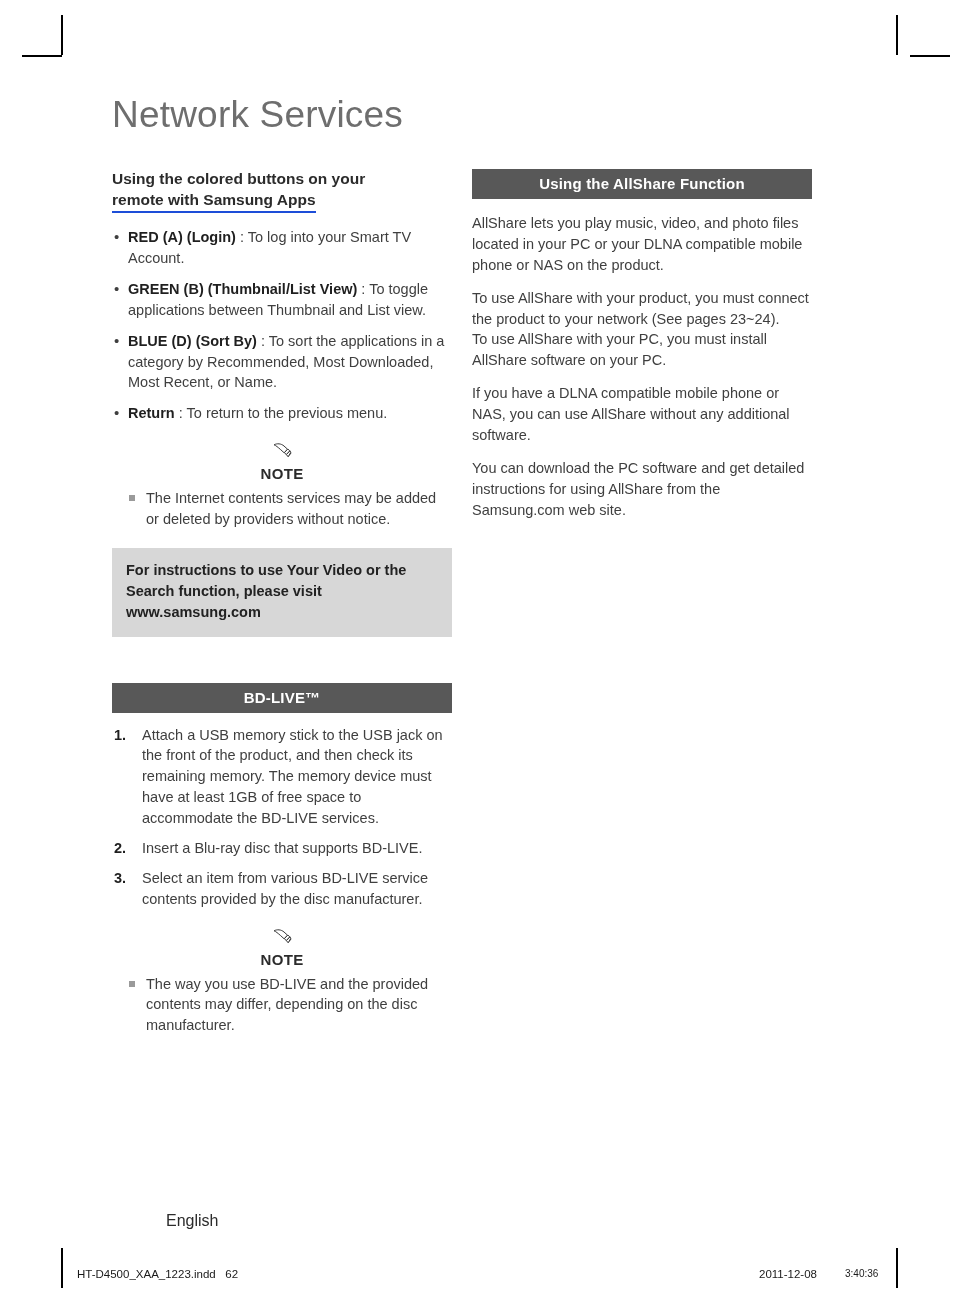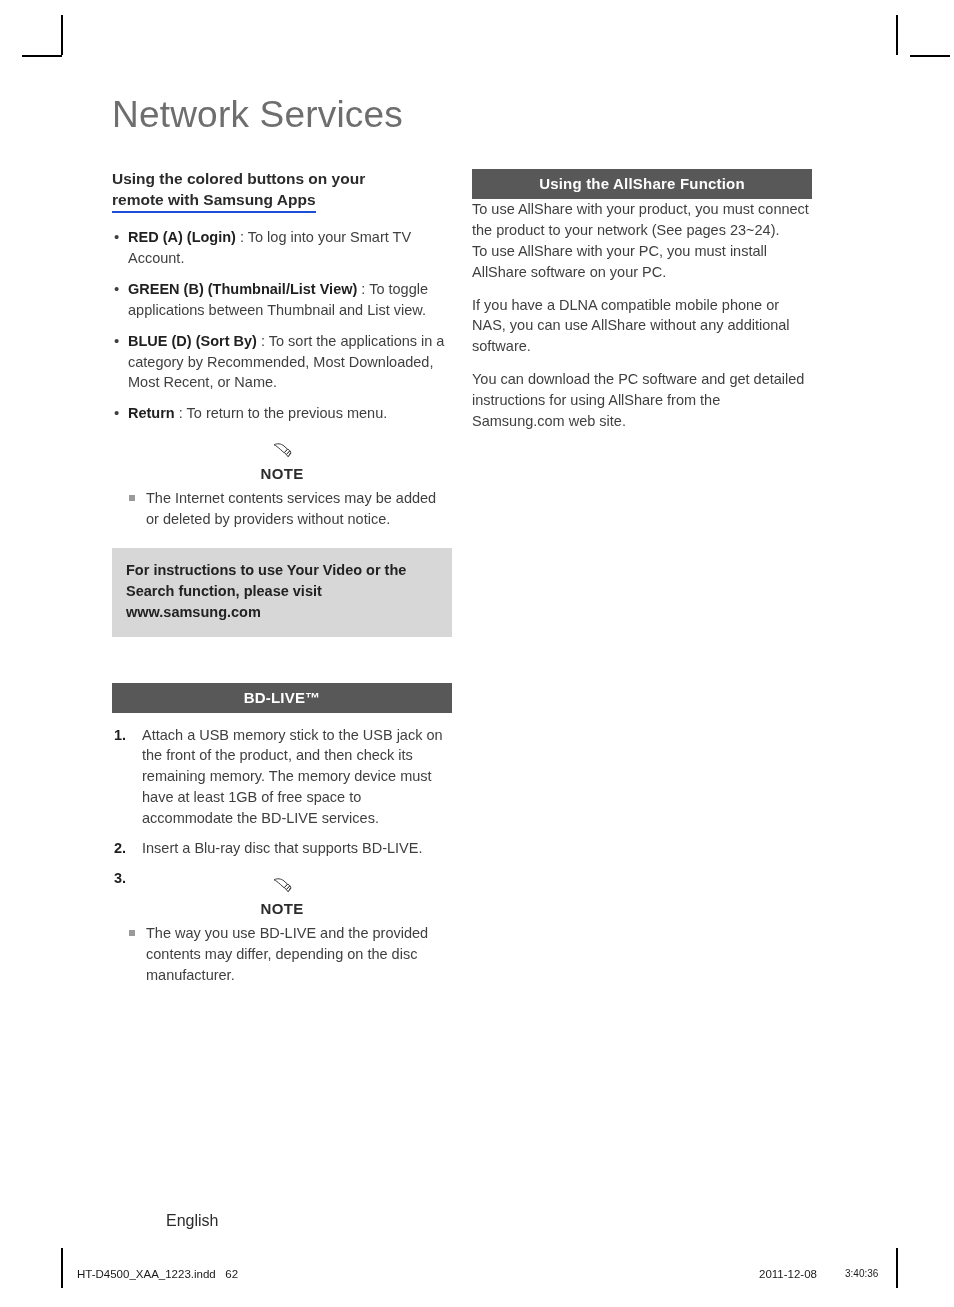--- a/index.html
+++ b/index.html
@@ -312,6 +312,7 @@
 
         <div class="bar-heading">Using the AllShare Function</div>
 
+        <p class="body" style="margin-top:14px;">AllShare lets you play music, video, and photo files located in your PC or your DLNA compatible mobile phone or NAS on the product.</p>
 
         <p class="body tight">To use AllShare with your product, you must connect the product to your network (See pages 23~24).</p>
 

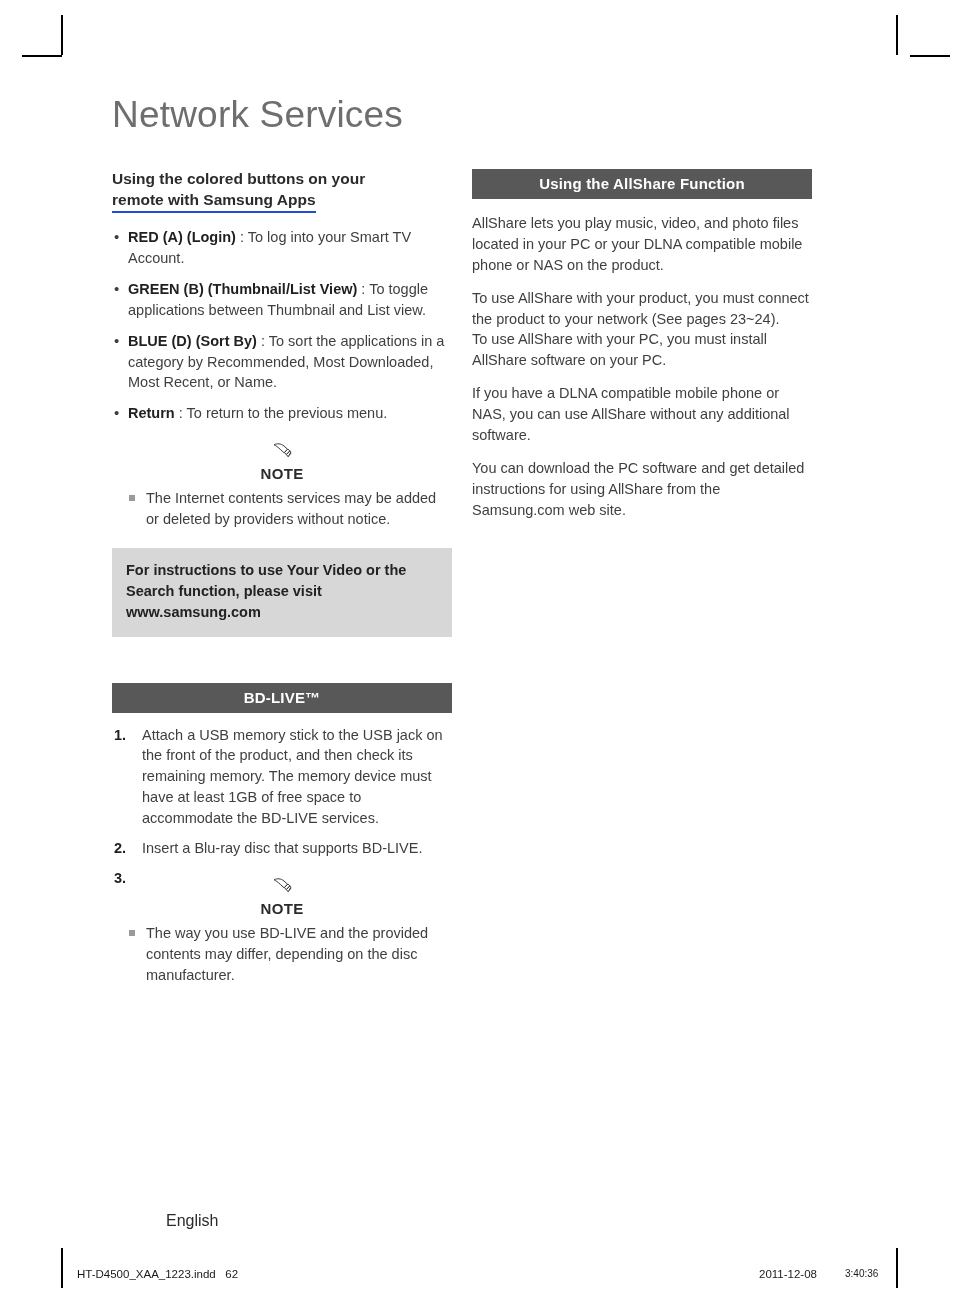--- a/index.html
+++ b/index.html
@@ -286,6 +286,7 @@
           </li>
           <li>
             <span class="num">3.</span>
+            <span>Select an item from various BD-LIVE service contents provided by the disc manufacturer.</span>
           </li>
         </ol>
 

